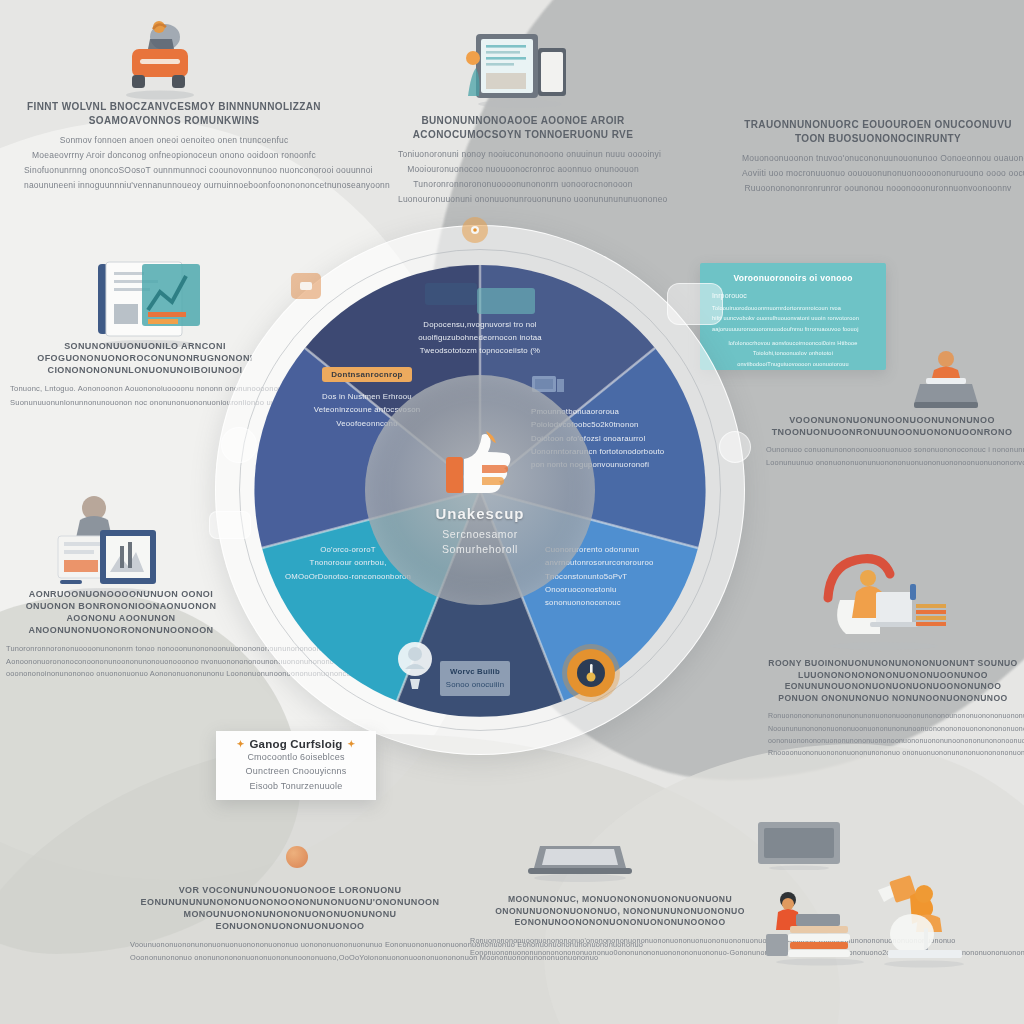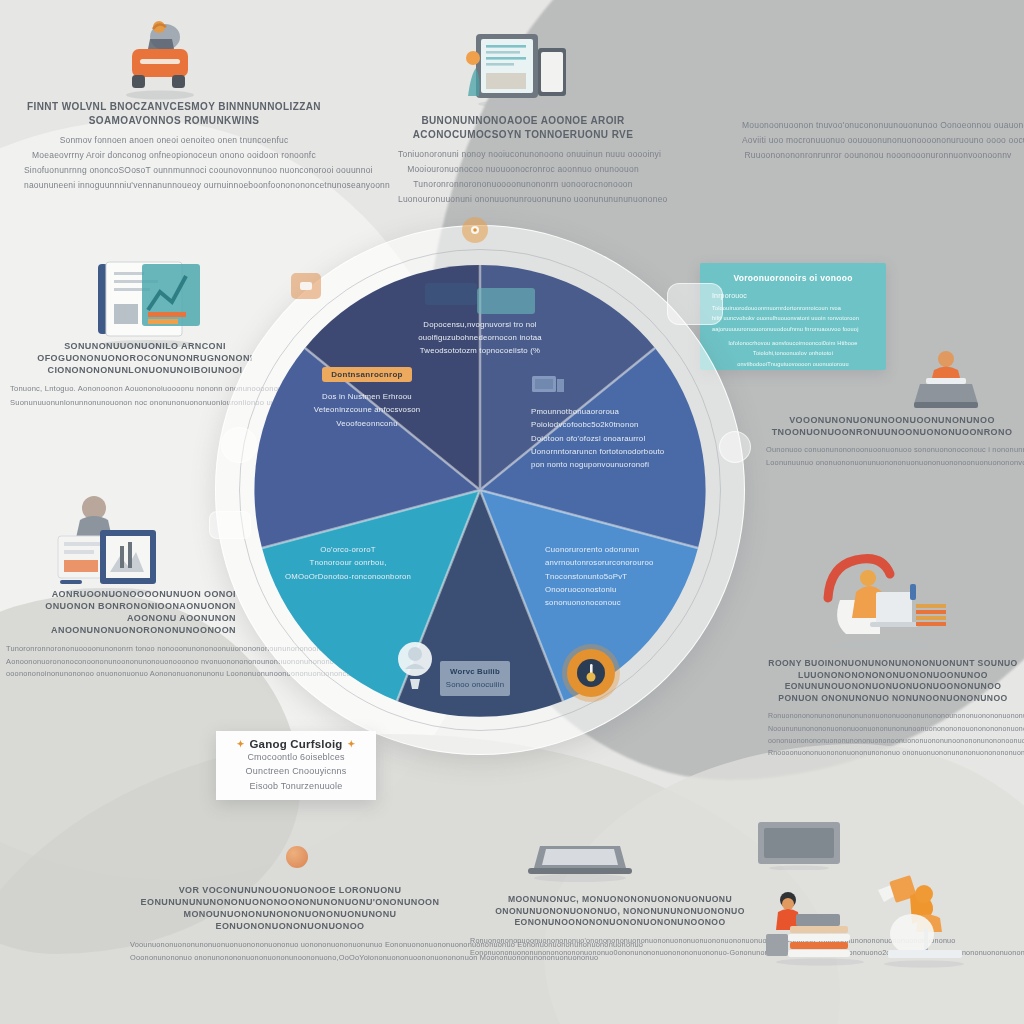--- a/index.html
+++ b/index.html
@@ -211,6 +211,7 @@
 </div>
 
 <div class="tblock" style="left:742px;top:118px;width:272px;">
+  <div class="t-title">Trauonnunonuorc Eououroen Onucoonuvu Toon Buosuononocinrunty</div>
   <div class="t-line">Mouonoonuoonon tnuvoo'onucononuunouonunoo Oonoeonnou ouauonoonsui</div>
   <div class="t-line">Aoviiti uoo mocronuuonuo oououonunonuonoooononuruouno oooo oocunononvoo</div>
   <div class="t-line">Ruuoononononronrunror  oounonou nooonooonuronnuonvoonoonnv</div>

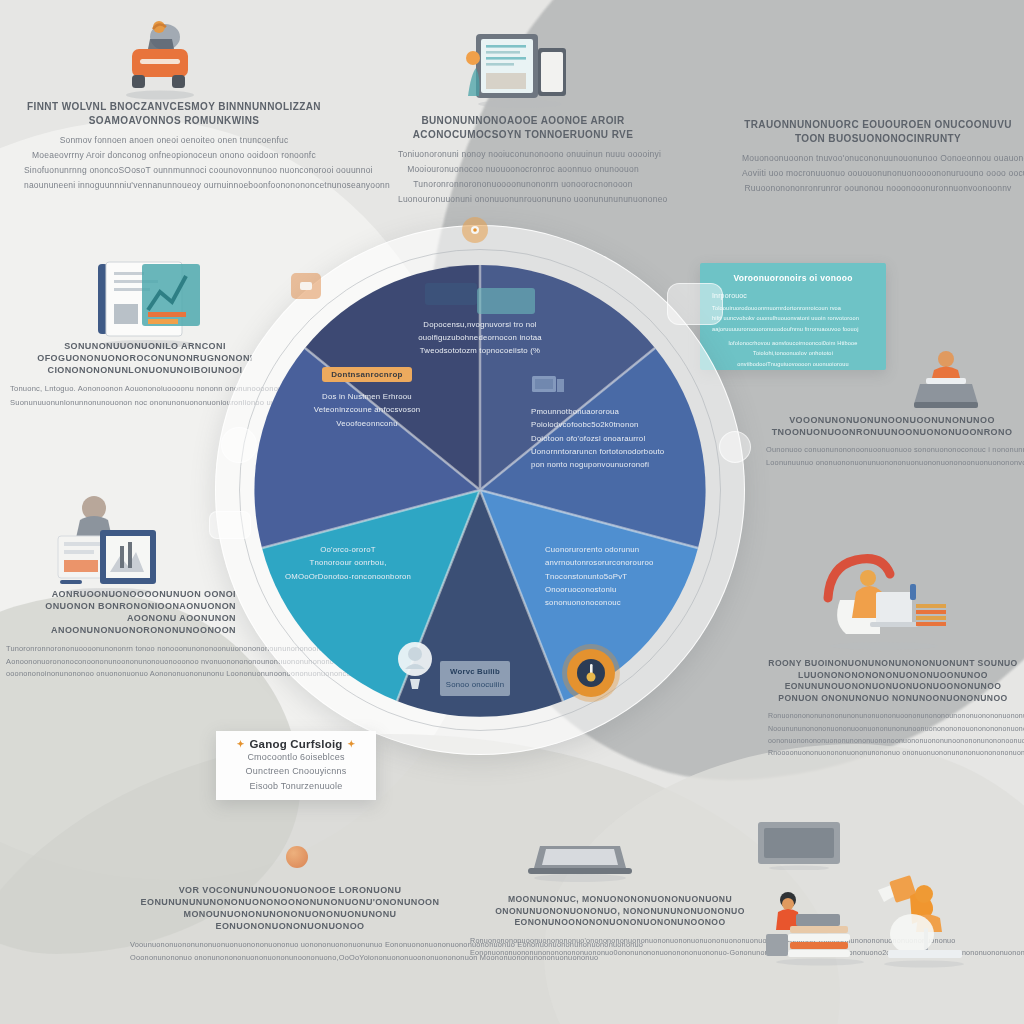--- a/index.html
+++ b/index.html
@@ -426,6 +426,20 @@
   <div class="dot-ghost" style="right:-6px;top:206px;width:30px;height:30px;"></div>
   <div class="dot-ghost" style="right:22px;top:58px;width:54px;height:40px;border-radius:12px;"></div>
 
+  <div class="hub">
+    <svg width="92" height="78" viewBox="0 0 92 78">
+      <path d="M30 36 q10 -2 14 -10 q3 -7 4 -14 q5 -3 8 3 q2 6 -2 14 q9 0 16 1 q8 1 6 9 q-1 5 -6 6 q5 3 2 9 q-2 4 -7 4 q3 4 0 8 q-3 4 -10 4 h-25 Z" fill="#fbfbfa"></path>
+      <rect x="12" y="34" width="17" height="36" rx="3" fill="#e8743c"></rect>
+      <path d="M52 8 q8 4 10 12 q-6 -2 -10 -12Z" fill="#f0a04a"></path>
+      <path d="M48 42 h22 q4 0 4 4 t-4 4 h-22Z" fill="#e8743c" opacity=".8"></path>
+      <path d="M48 54 h18 q4 0 4 4 t-4 4 h-18Z" fill="#f0a04a" opacity=".8"></path>
+    </svg>
+    <div class="hub-title">Unakescup</div>
+    <div class="hub-sub">
+      <div>Sercnoesamor</div>
+      <div>Somurhehoroll</div>
+    </div>
+  </div>
 </div>
 
 <div id="callout">

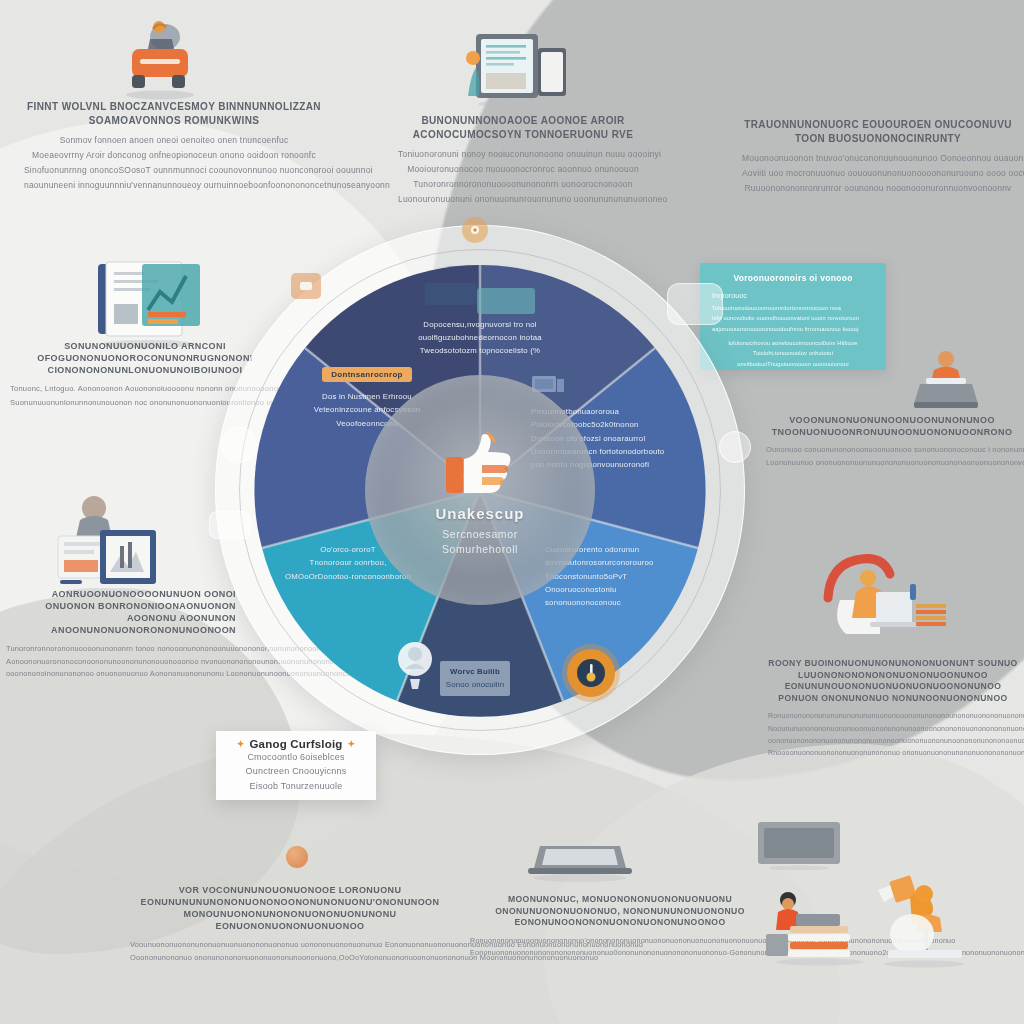--- a/index.html
+++ b/index.html
@@ -255,7 +255,7 @@
     <rect x="12" y="88" width="22" height="4" rx="2" fill="#3f5a86"></rect>
   </svg>
 </div>
-<div class="tblock" style="left:6px;top:588px;width:230px;text-align:right;">
+<div class="tblock" style="left:6px;top:588px;width:230px;">
   <div class="t-title" style="font-size:9px;">Aonruoonuonoooonunuon Oonoi Onuonon Bonrononioonaonuonon Aoononu Aoonunon Anoonunonuonorononunoonoon</div>
   <div class="t-line" style="font-size:7.4px;">Tunoronronnorononuoooonunononrn tonoo nonooonunononoonuuononononoununononoonoonoo  Aonuononunoonrononuoonoo</div>
   <div class="t-line" style="font-size:7.4px;">Aonoononuorononoconoononunoononunonouonooonoo nvonuononononounonuuononunononounononunoconuonronuoonuononuooo</div>

